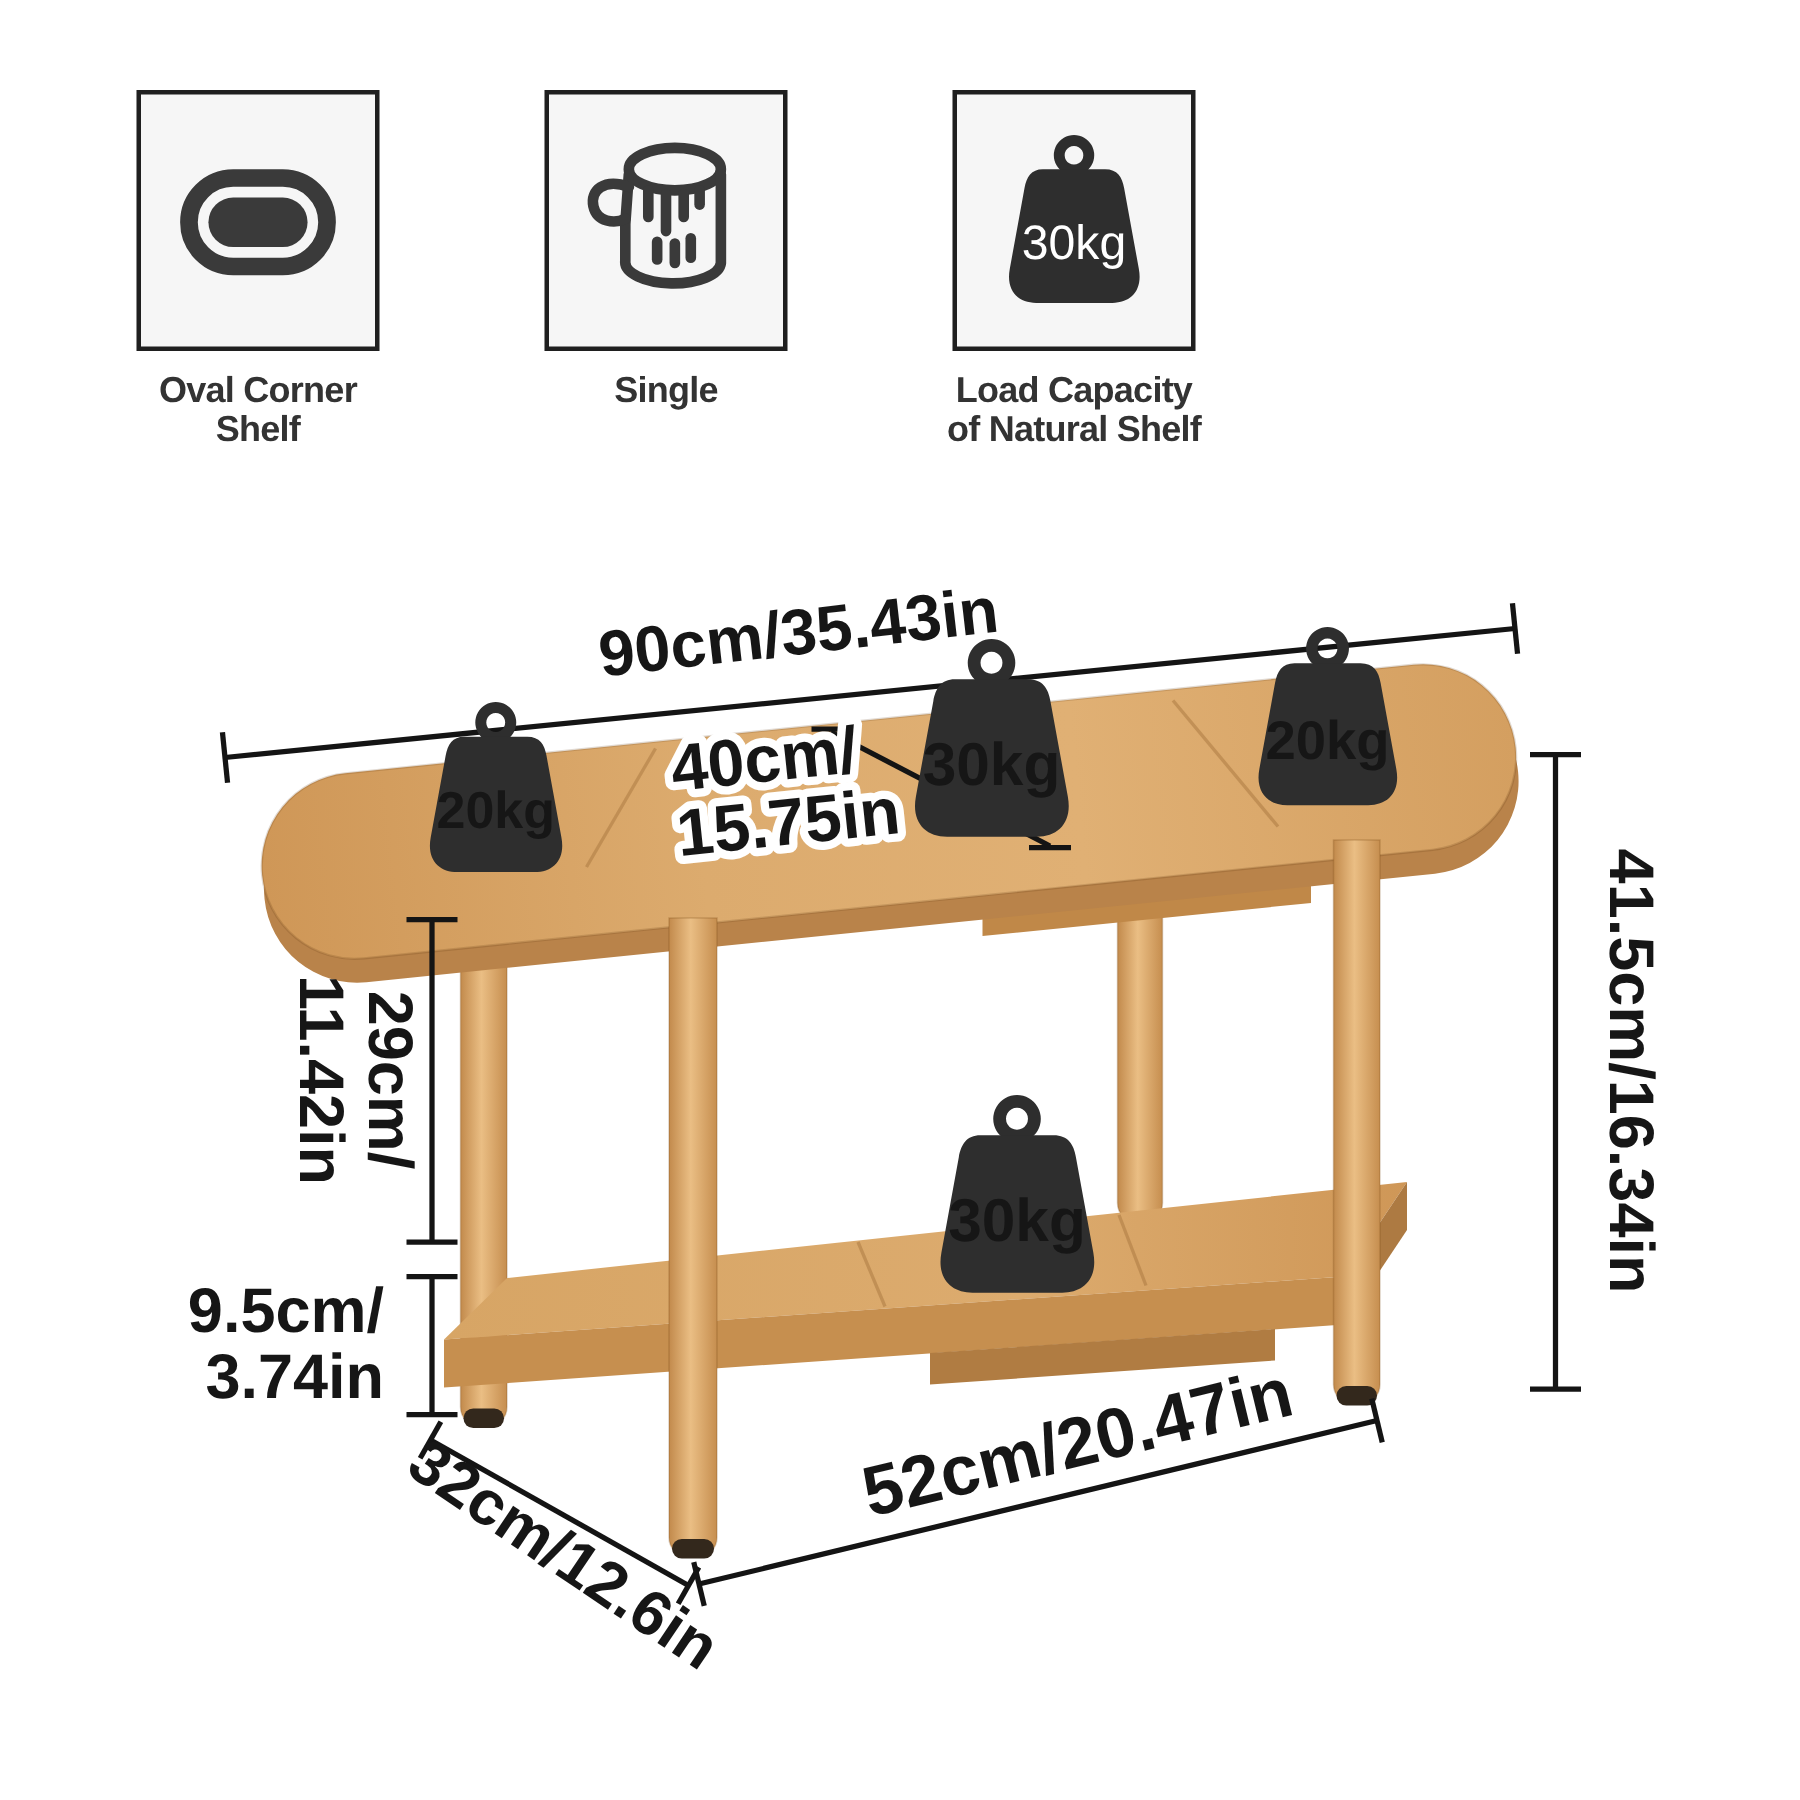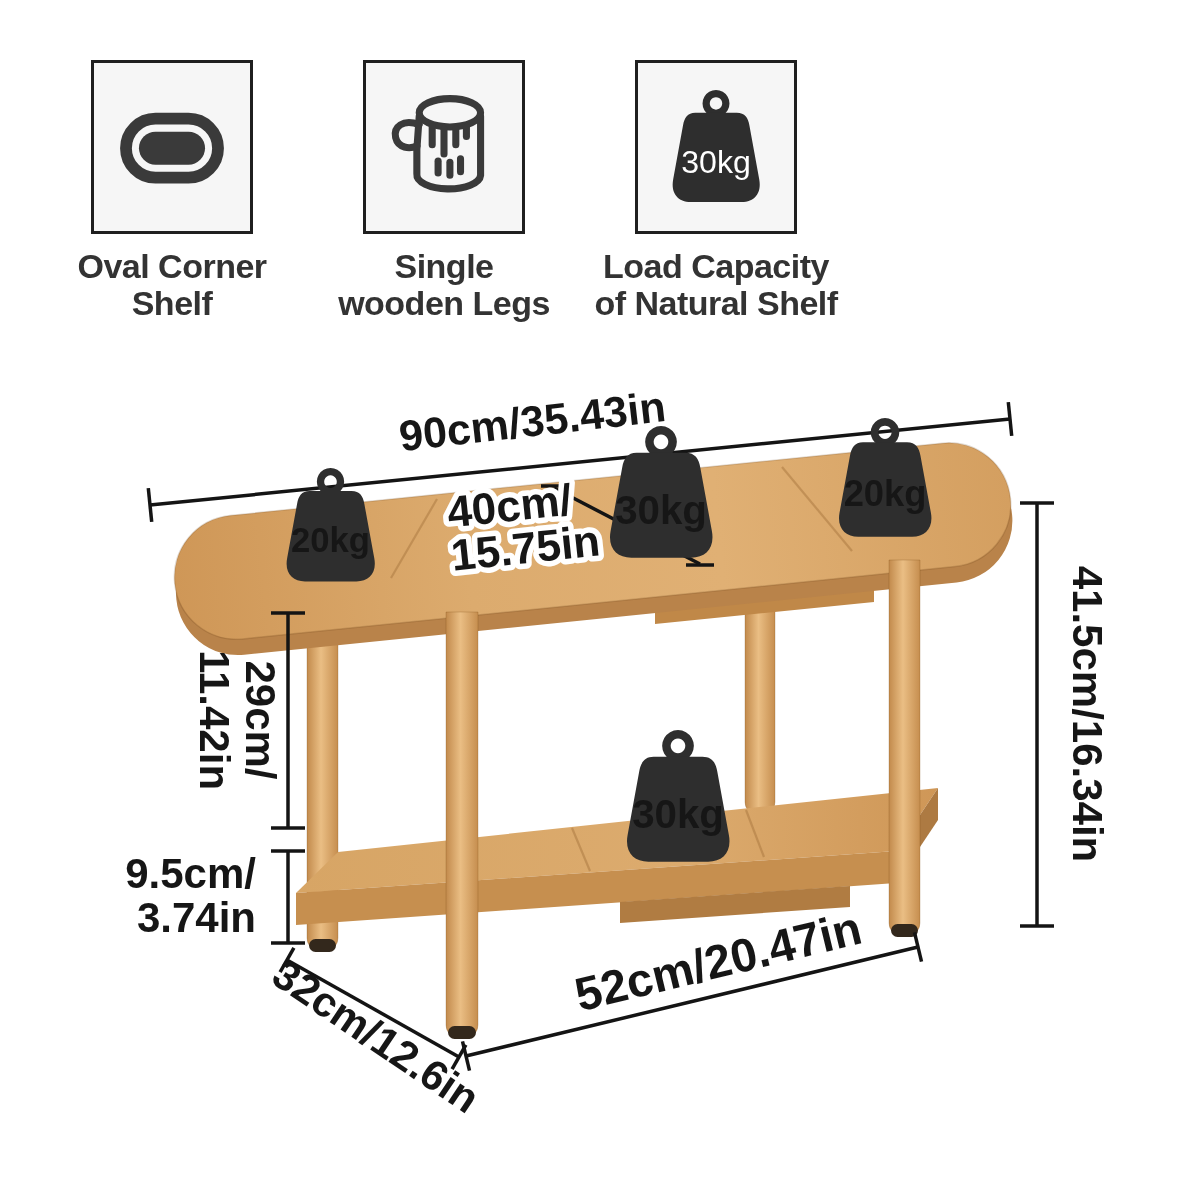--- a/index.html
+++ b/index.html
@@ -10,7 +10,7 @@
   .feature{width:272px;display:flex;flex-direction:column;align-items:center;}
   .icon-box{width:156px;height:168px;background:#f6f6f6;border:3px solid #1f1f1f;
             display:flex;align-items:center;justify-content:center;}
-  .caption{margin-top:14px;text-align:center;font-weight:700;font-size:34px;line-height:1.1;
+  .caption{margin-top:14px;text-align:center;font-weight:700;font-size:24px;line-height:1.1;
            color:#333;letter-spacing:-0.5px;}
   
   .diagram{position:absolute;left:0;top:0;z-index:1;}

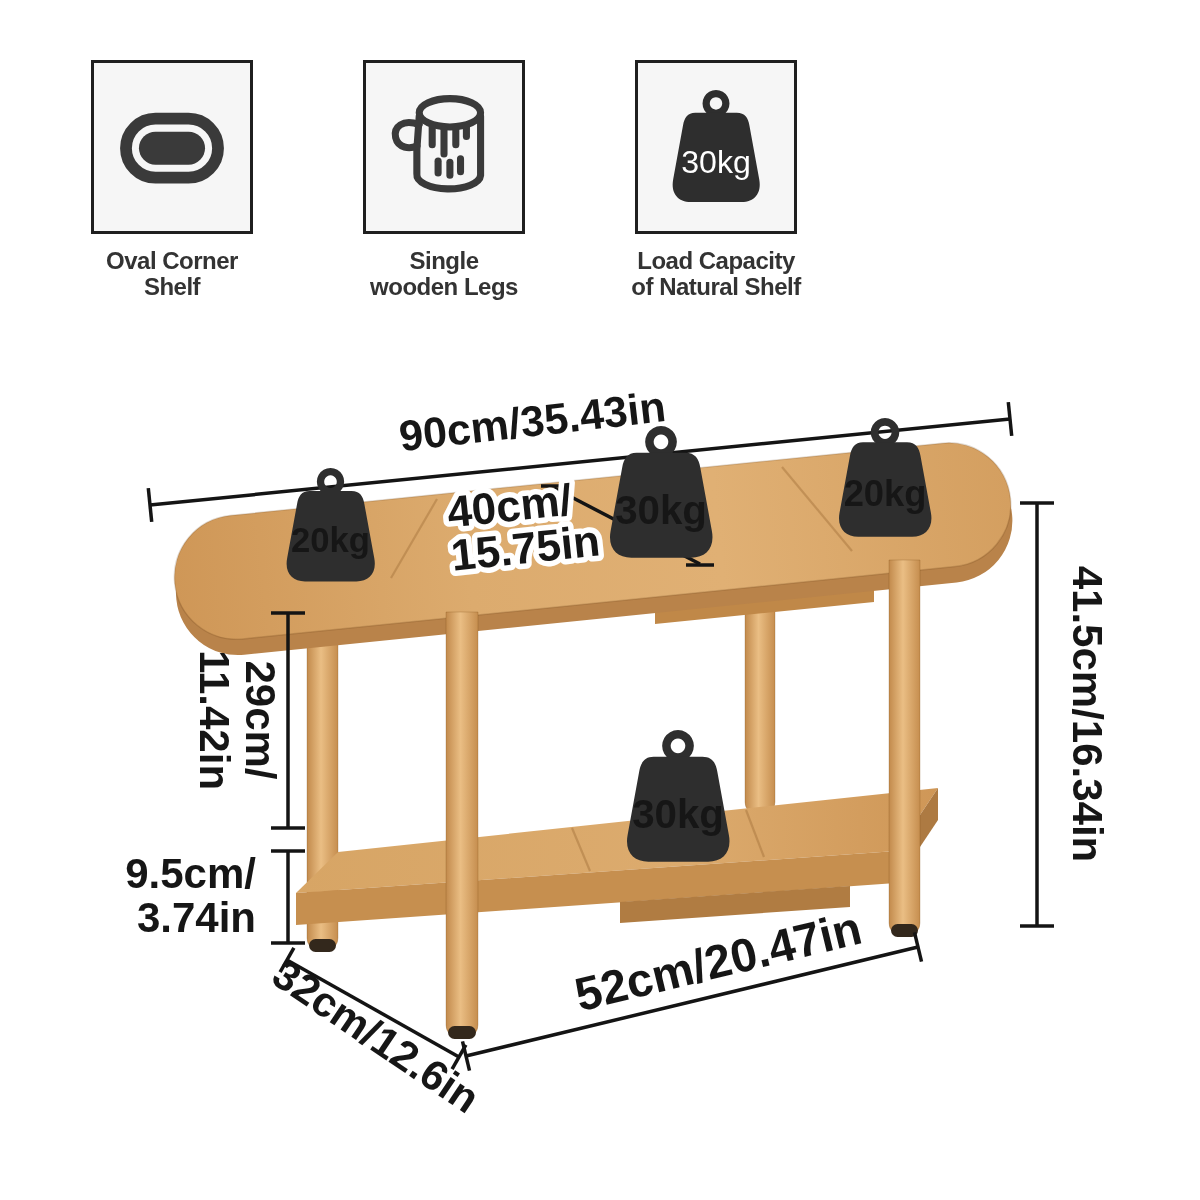--- a/index.html
+++ b/index.html
@@ -87,7 +87,6 @@
       </div>
       <div class="caption">
         <div>Single</div>
-        <div>wooden Legs</div>
       </div>
     </div>
 

